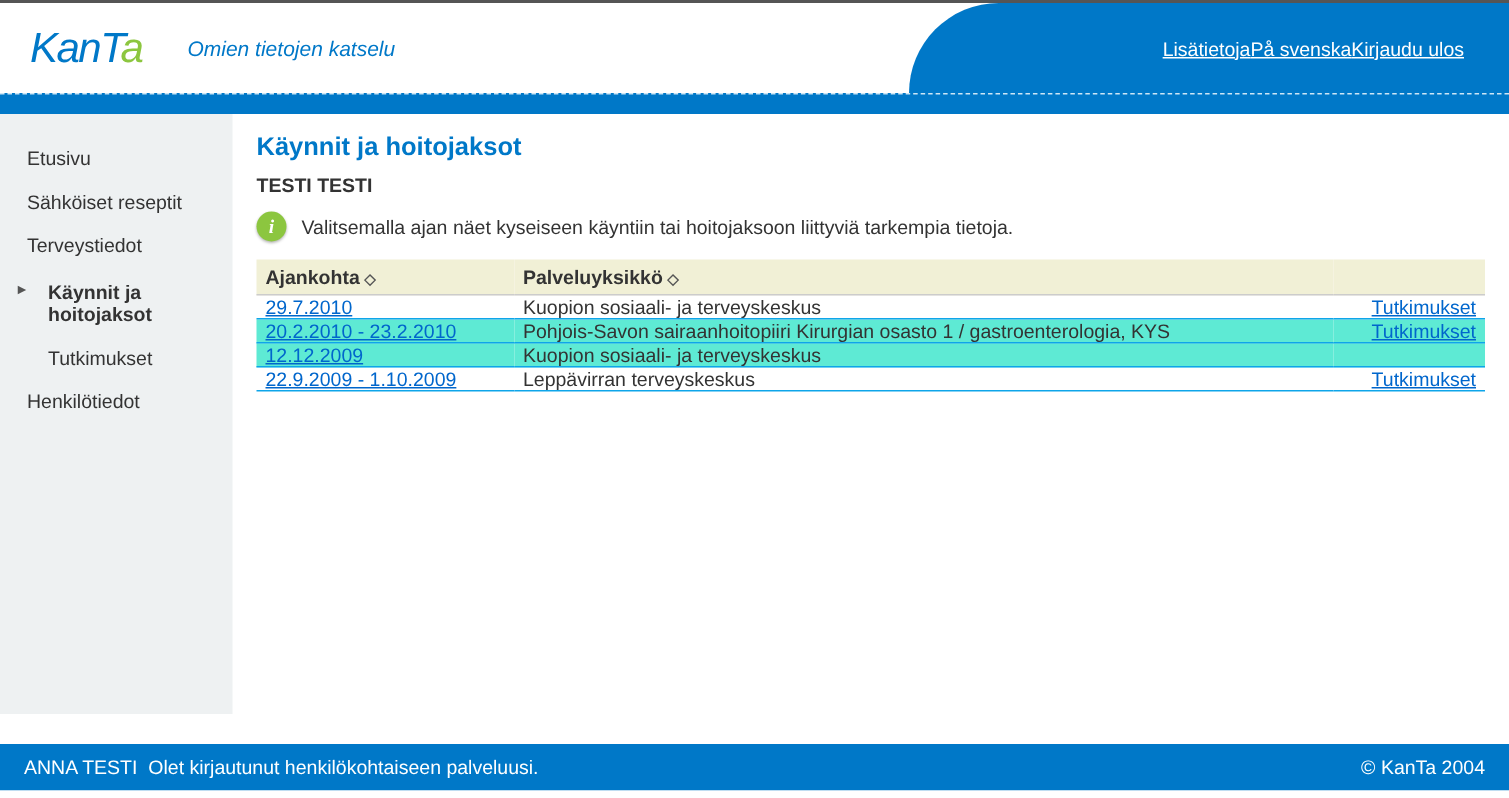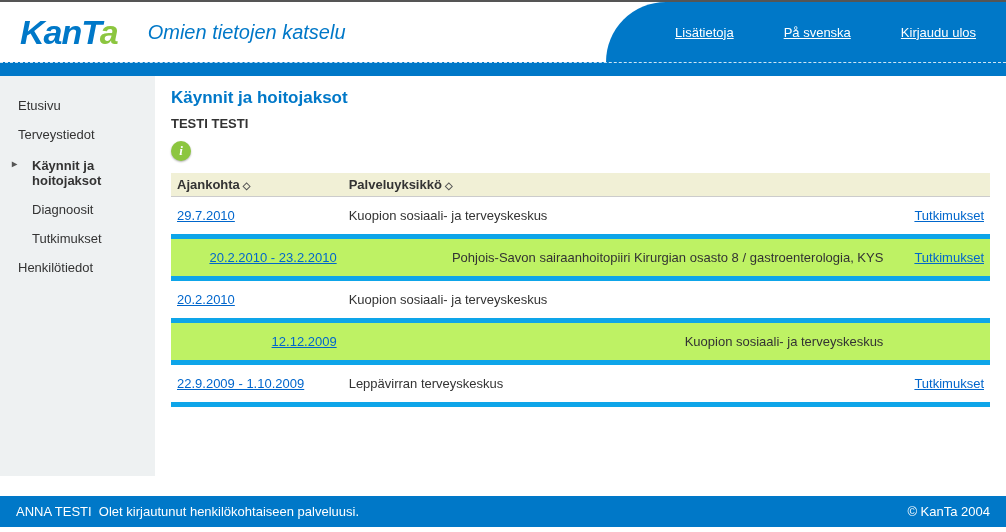--- a/index.html
+++ b/index.html
@@ -8,7 +8,7 @@
 
   .header-wrap { background: #fff; border-top: 2px solid #555; }
   .header { display: flex; align-items: center; height: 60px; position: relative; }
-  .logo { margin-left: 20px; font-size: 34px; font-style: italic; font-weight: bold; letter-spacing: -1px; }
+  .logo { margin-left: 20px; font-size: 28px; font-style: italic; font-weight: normal; letter-spacing: -1px; }
   .logo .k { color: #0078c8; }
   .logo .t { color: #0078c8; }
   .logo .a2 { color: #8cc63f; }

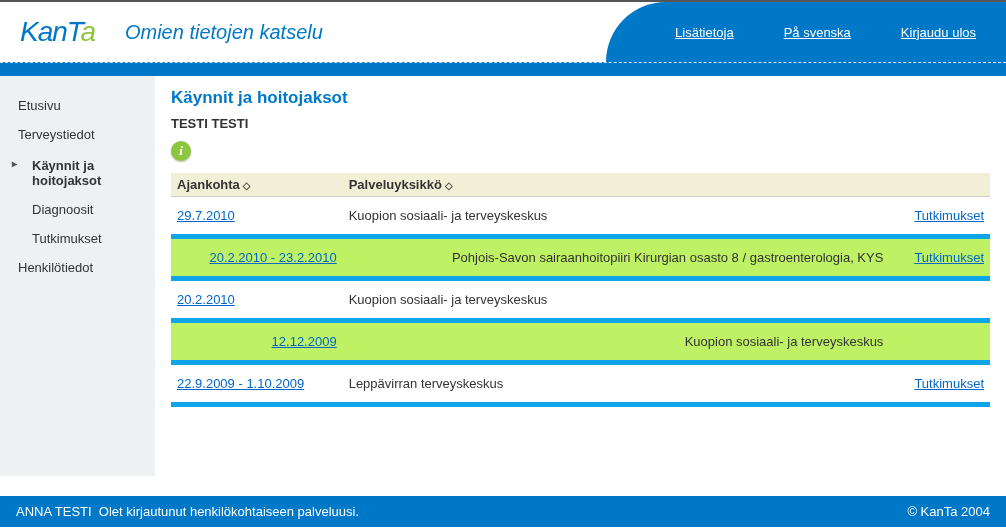--- a/index.html
+++ b/index.html
@@ -12,7 +12,7 @@
   .logo .k { color: #0078c8; }
   .logo .t { color: #0078c8; }
   .logo .a2 { color: #8cc63f; }
-  .subtitle { color: #0078c8; font-style: italic; font-size: 20px; margin-left: 30px; }
+  .subtitle { color: #0078c8; font-style: italic; font-size: 14px; margin-left: 30px; }
   .bluecurve { position: absolute; right: 0; top: 0; height: 60px; width: 400px; background: #0078c8;
     border-top-left-radius: 60px 60px; }
   .toplinks { position: absolute; right: 0; top: 0; height: 60px; display: flex; align-items: center;

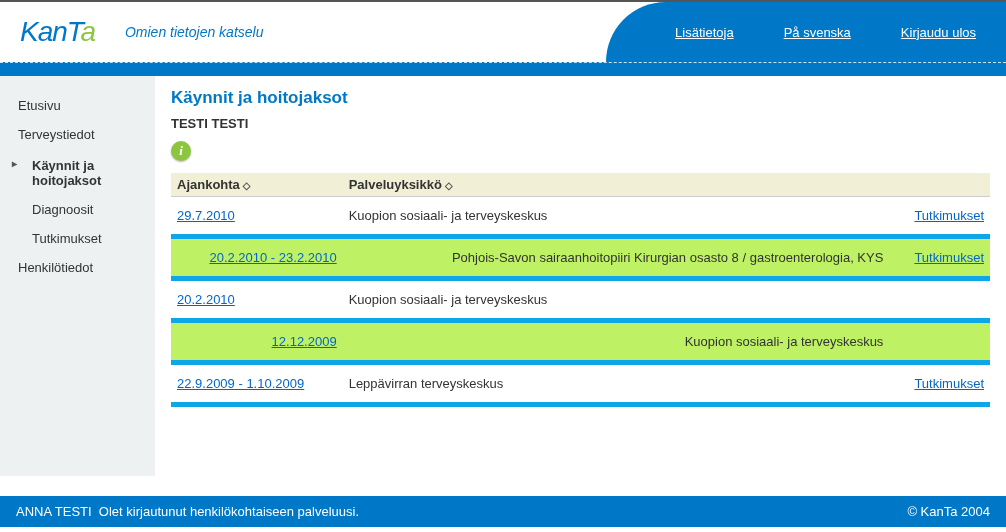--- a/index.html
+++ b/index.html
@@ -16,7 +16,7 @@
   .bluecurve { position: absolute; right: 0; top: 0; height: 60px; width: 400px; background: #0078c8;
     border-top-left-radius: 60px 60px; }
   .toplinks { position: absolute; right: 0; top: 0; height: 60px; display: flex; align-items: center;
-    gap: 50px; padding-right: 30px; z-index: 2; }
+    padding-right: 30px; z-index: 2; }
   .toplinks a { color: #fff; }
   .dashed { height: 14px; background: #0078c8; border-top: 1px dashed #cde6f5; }
 

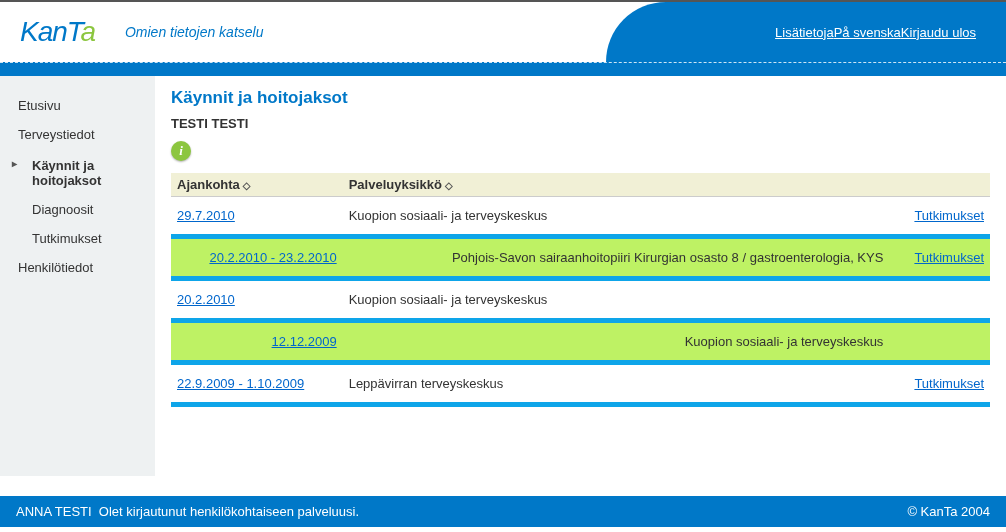--- a/index.html
+++ b/index.html
@@ -75,6 +75,7 @@
 <div class="body-area">
   <div class="sidebar">
     <div class="side-item">Etusivu</div>
+    <div class="side-item">Sähköiset reseptit</div>
     <div class="side-item">Terveystiedot</div>
     <div class="side-group sub">
       <div class="side-item active">Käynnit ja hoitojaksot</div>

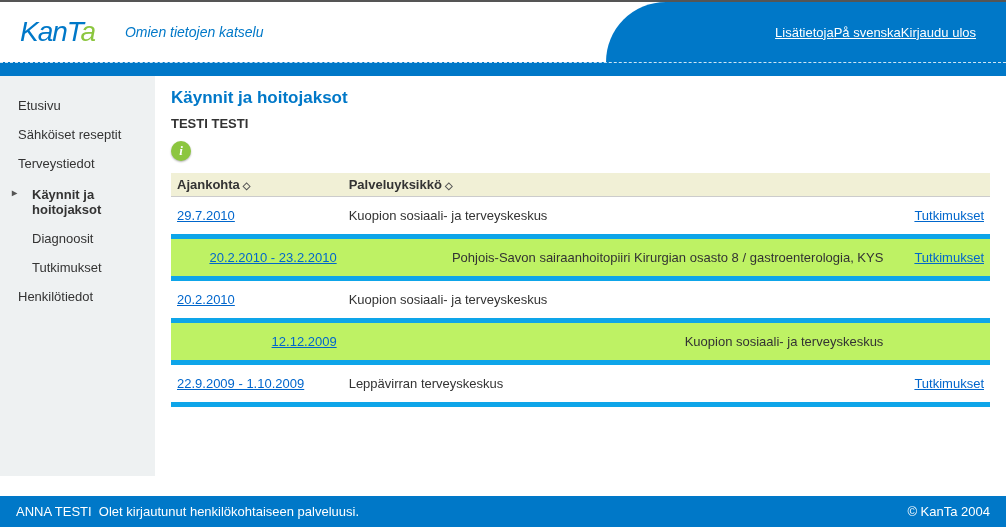--- a/index.html
+++ b/index.html
@@ -92,6 +92,7 @@
 
     <div class="infobar">
       <div class="info-icon">i</div>
+      <div>Valitsemalla ajan näet kyseiseen käyntiin tai hoitojaksoon liittyviä tarkempia tietoja.</div>
     </div>
 
     <table class="visits">

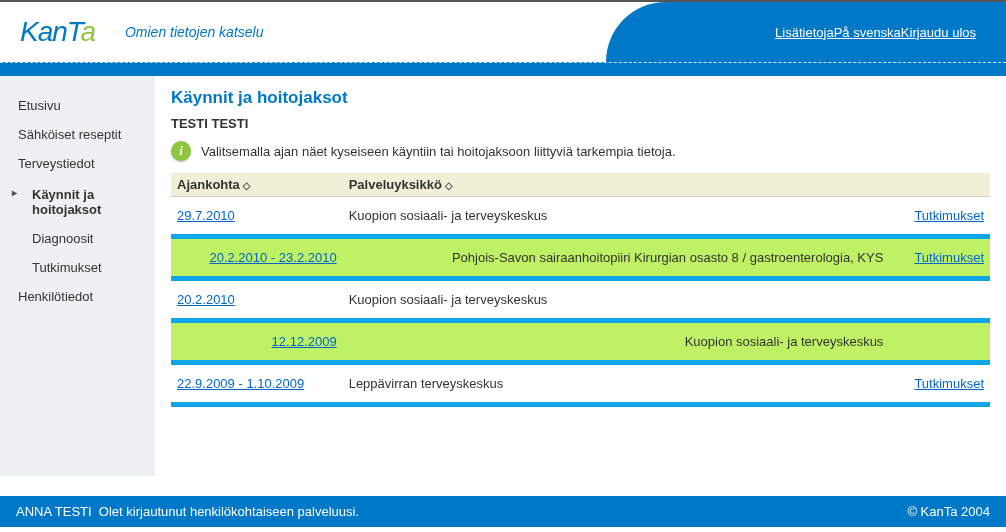--- a/index.html
+++ b/index.html
@@ -43,7 +43,7 @@
   table.visits th { text-align: left; background: #f1f0d6; padding: 4px 6px; font-weight: bold;
     border-bottom: 1px solid #ccc; margin-left: 32px; }
   table.visits th .sort { font-size: 10px; margin-left: 3px; color: #555; }
-  table.visits td { padding: 11px 6px; border-bottom: 5px solid #0ea5e9; margin-left: 22px; }
+  table.visits td { padding: 0 6px; border-bottom: 1px solid #0ea5e9; margin-left: 22px; }
   table.visits tr.odd td { background: #fff; }
   table.visits tr.even td { background: #bef264; text-align: right; }
   table.visits td.link-col { text-align: right; }

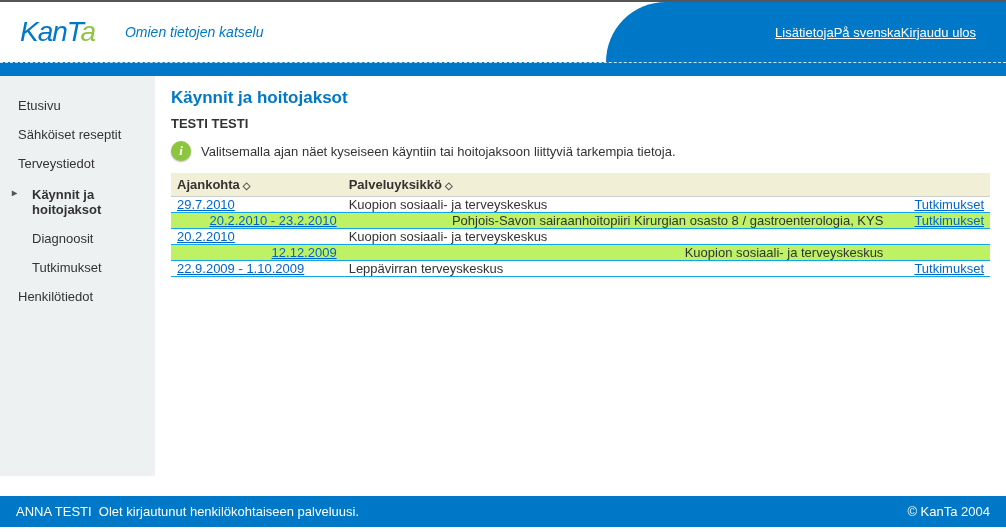--- a/index.html
+++ b/index.html
@@ -45,7 +45,7 @@
   table.visits th .sort { font-size: 10px; margin-left: 3px; color: #555; }
   table.visits td { padding: 0 6px; border-bottom: 1px solid #0ea5e9; margin-left: 22px; }
   table.visits tr.odd td { background: #fff; }
-  table.visits tr.even td { background: #bef264; text-align: right; }
+  table.visits tr.even td { background: #5eead4; }
   table.visits td.link-col { text-align: right; }
 
   .footer { background: #0078c8; color: #fff; padding: 8px 16px; display: flex;

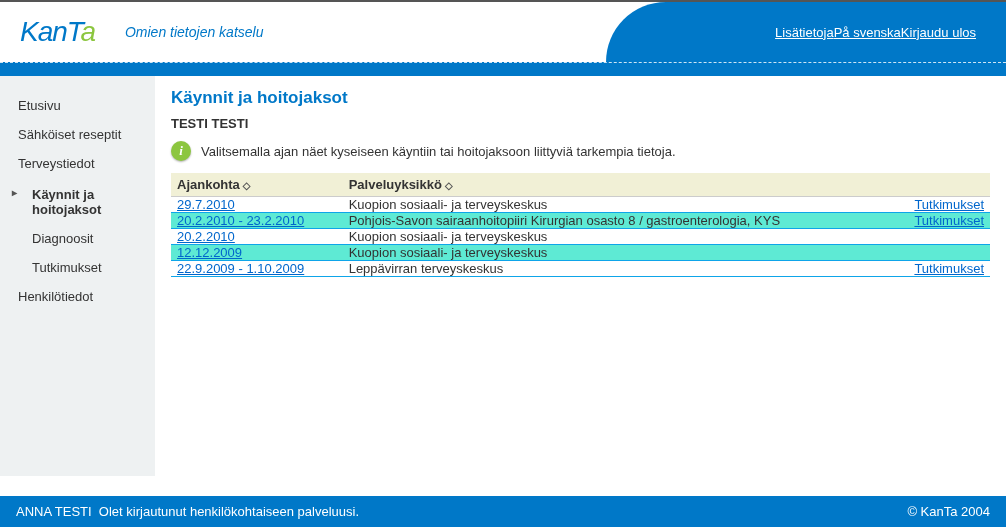--- a/index.html
+++ b/index.html
@@ -115,7 +115,7 @@
           </tr>
           <tr class="even">
             <td><a>20.2.2010 - 23.2.2010</a></td>
-            <td>Pohjois-Savon sairaanhoitopiiri Kirurgian osasto 8 / gastroenterologia, KYS</td>
+            <td>Pohjois-Savon sairaanhoitopiiri Kirurgian osasto 1 / gastroenterologia, KYS</td>
             <td class="link-col"><a>Tutkimukset</a></td>
           </tr>
           <tr class="odd">

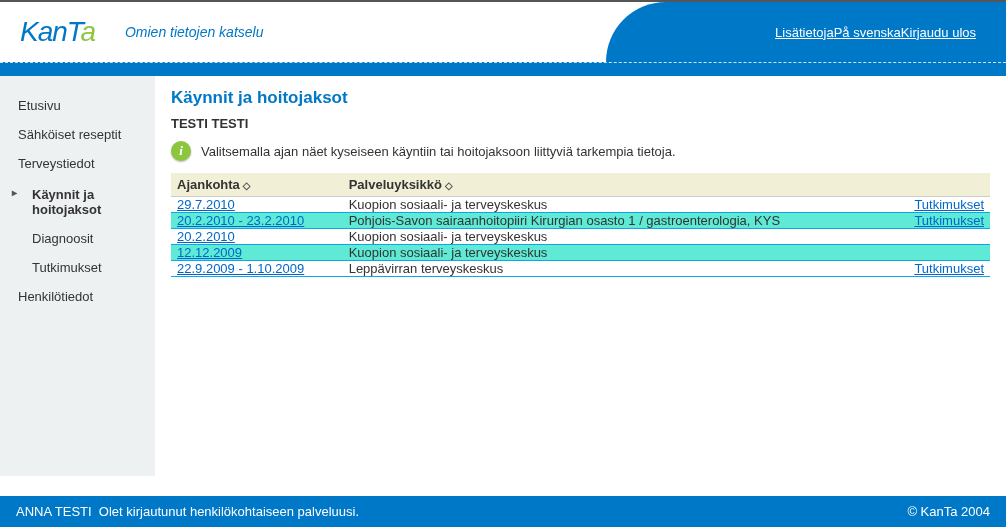--- a/index.html
+++ b/index.html
@@ -79,7 +79,6 @@
     <div class="side-item">Terveystiedot</div>
     <div class="side-group sub">
       <div class="side-item active">Käynnit ja hoitojaksot</div>
-      <div class="side-item">Diagnoosit</div>
       <div class="side-item">Tutkimukset</div>
     </div>
     <div class="side-item">Henkilötiedot</div>

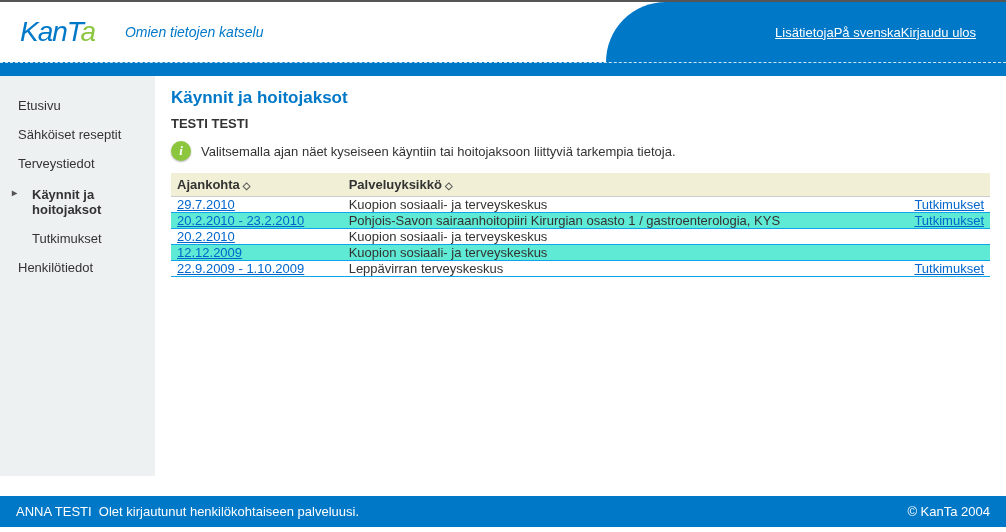--- a/index.html
+++ b/index.html
@@ -117,11 +117,6 @@
             <td>Pohjois-Savon sairaanhoitopiiri Kirurgian osasto 1 / gastroenterologia, KYS</td>
             <td class="link-col"><a>Tutkimukset</a></td>
           </tr>
-          <tr class="odd">
-            <td><a>20.2.2010</a></td>
-            <td>Kuopion sosiaali- ja terveyskeskus</td>
-            <td class="link-col"></td>
-          </tr>
           <tr class="even">
             <td><a>12.12.2009</a></td>
             <td>Kuopion sosiaali- ja terveyskeskus</td>

